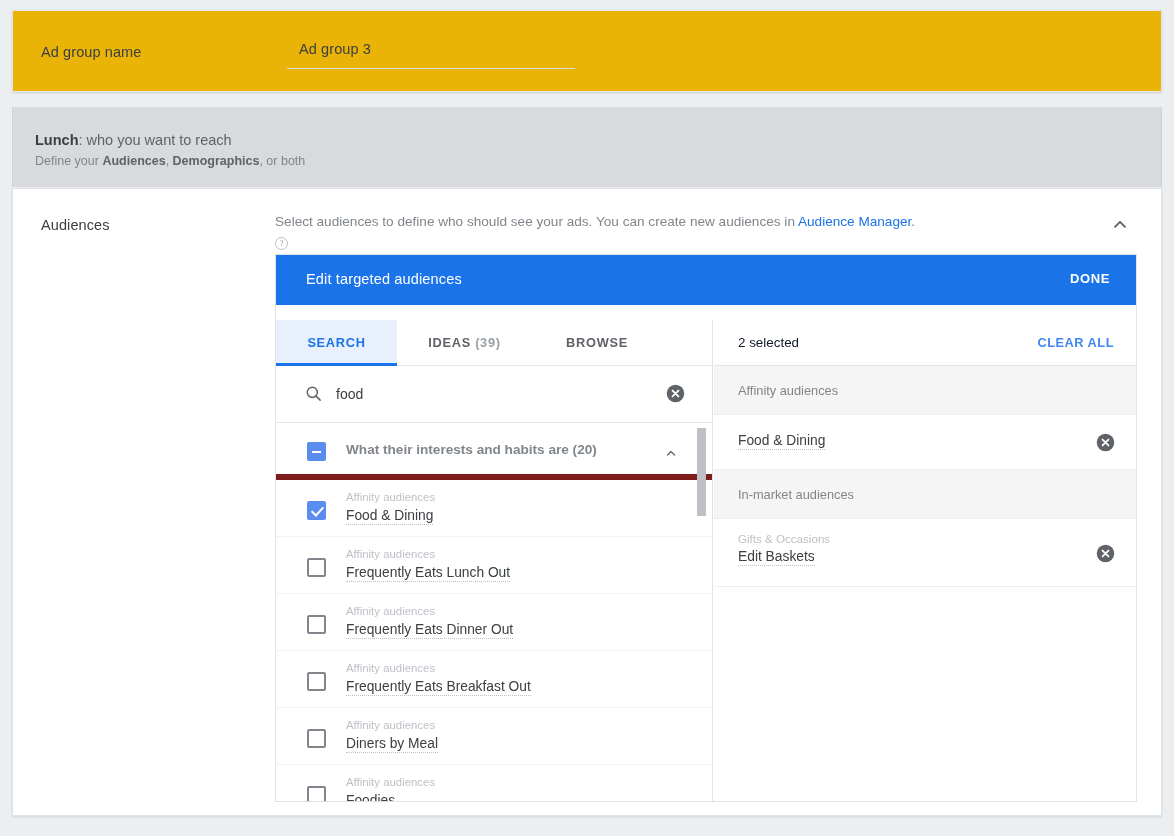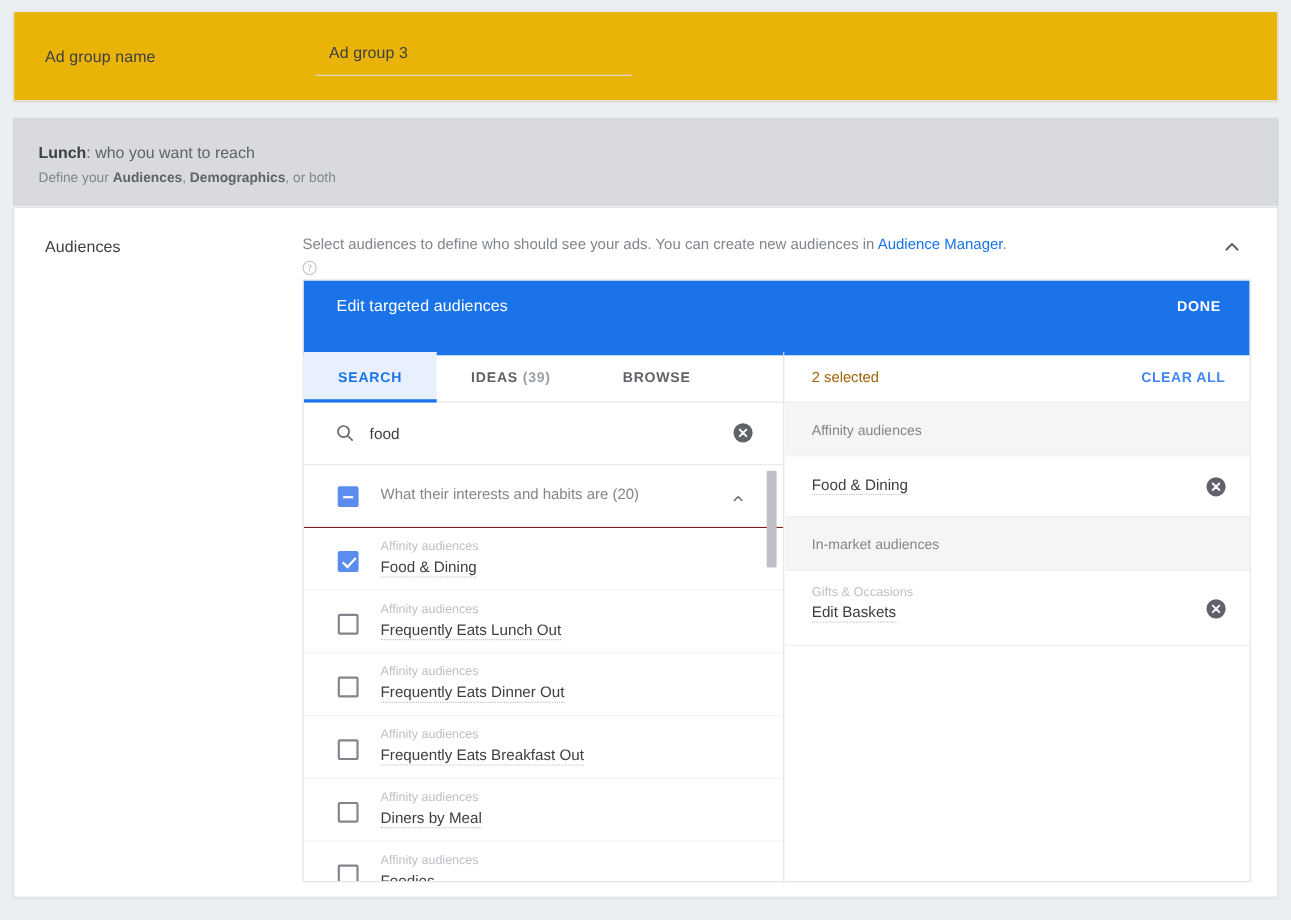--- a/index.html
+++ b/index.html
@@ -132,7 +132,7 @@
   .dlg-header {
     position: absolute;
     left: 0; top: 0;
-    width: 100%; height: 68px;
+    width: 100%; height: 50px;
     background: #1a73e8;
   }
   .dlg-title {

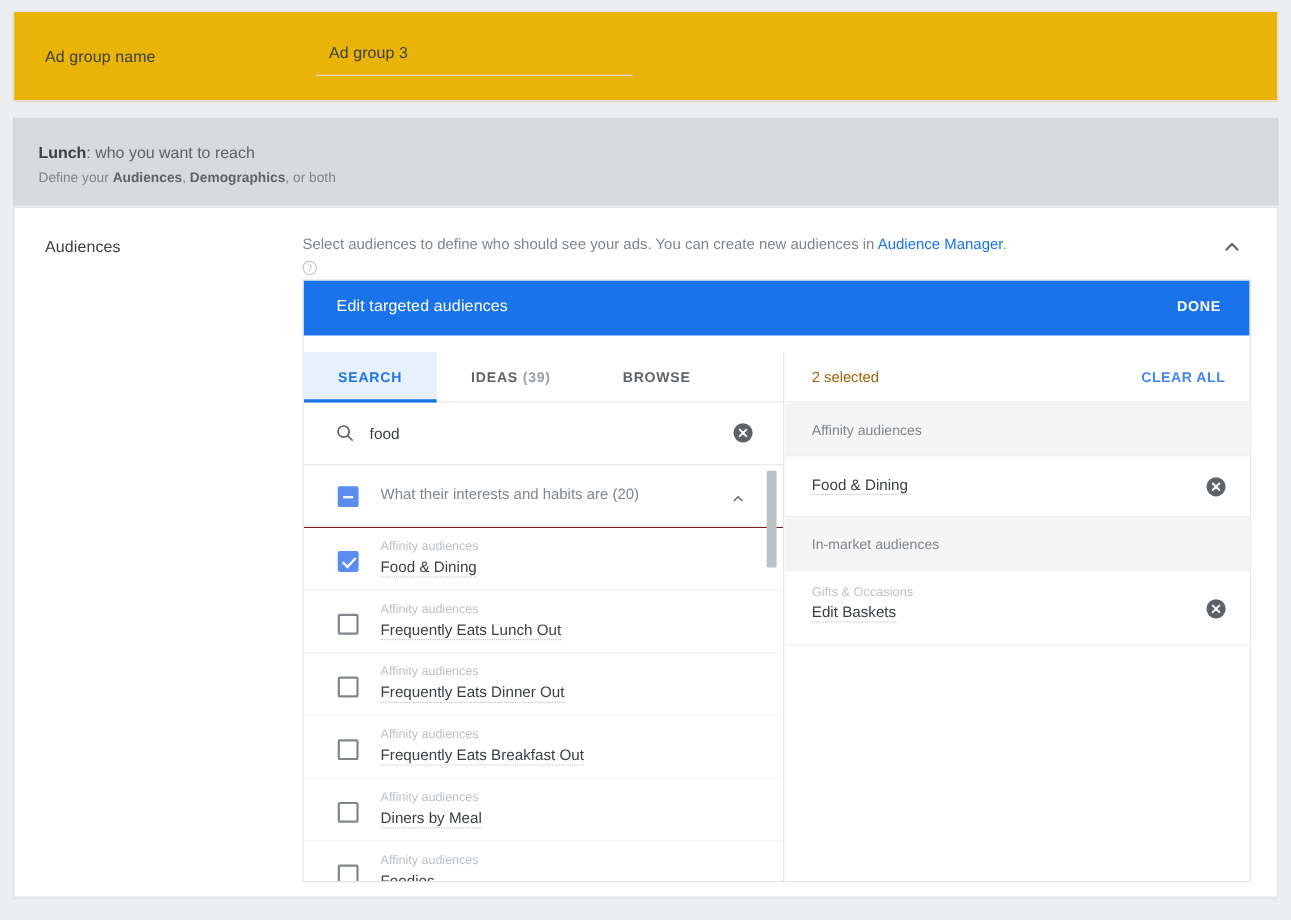--- a/index.html
+++ b/index.html
@@ -311,7 +311,7 @@
     position: absolute;
     left: 24px; top: 15px;
     font-size: 13.4px;
-    color: #a16207;
+    color: #0f172a;
   }
   .clear-all {
     position: absolute;

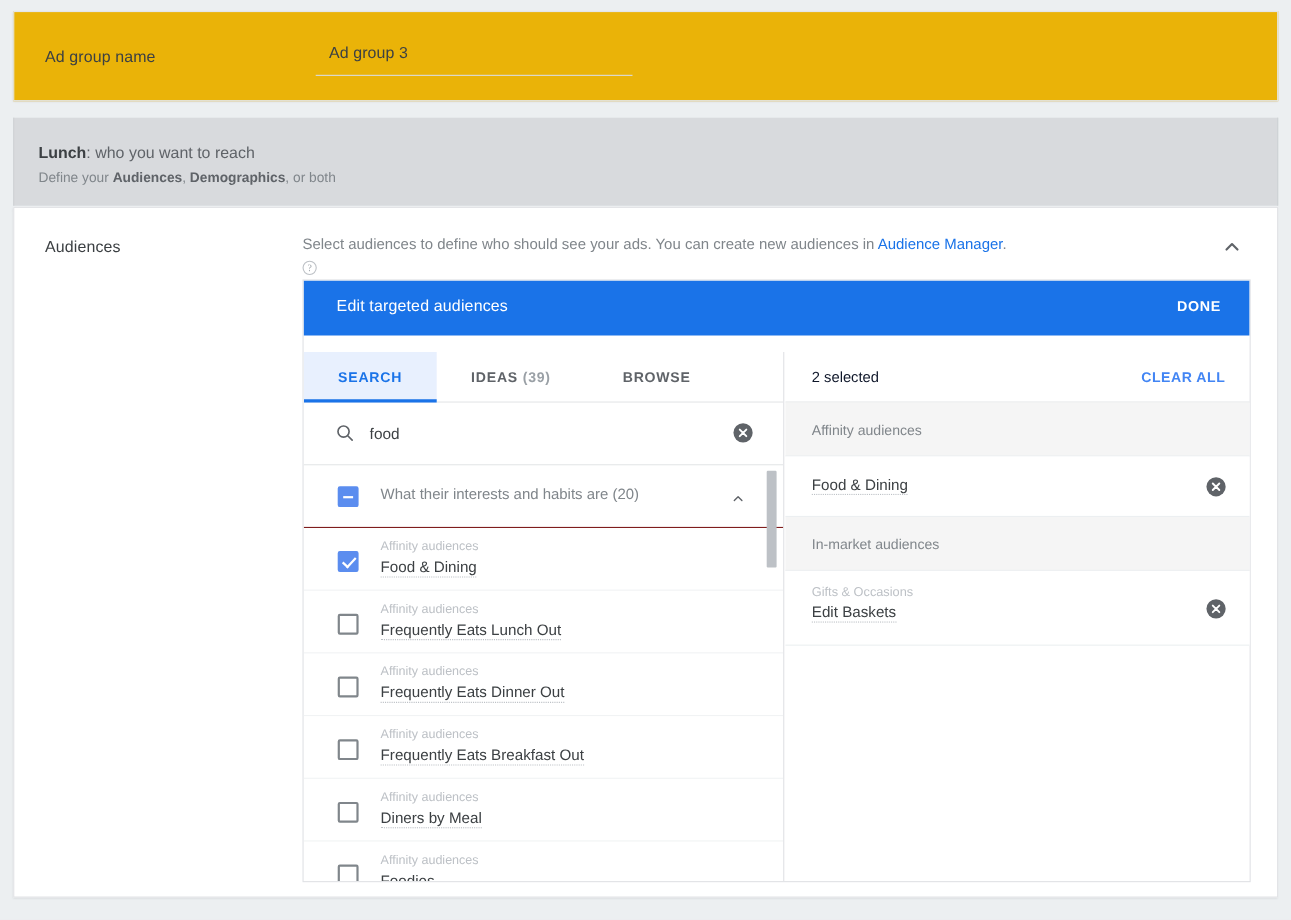--- a/index.html
+++ b/index.html
@@ -220,7 +220,8 @@
   .group-row {
     position: relative;
     height: 57px;
-    border-bottom: 1px solid #7f1d1d;
+    border-bottom: 6px solid #7f1d1d;
+    font-weight: bold;
   }
   .cb {
     position: absolute;

